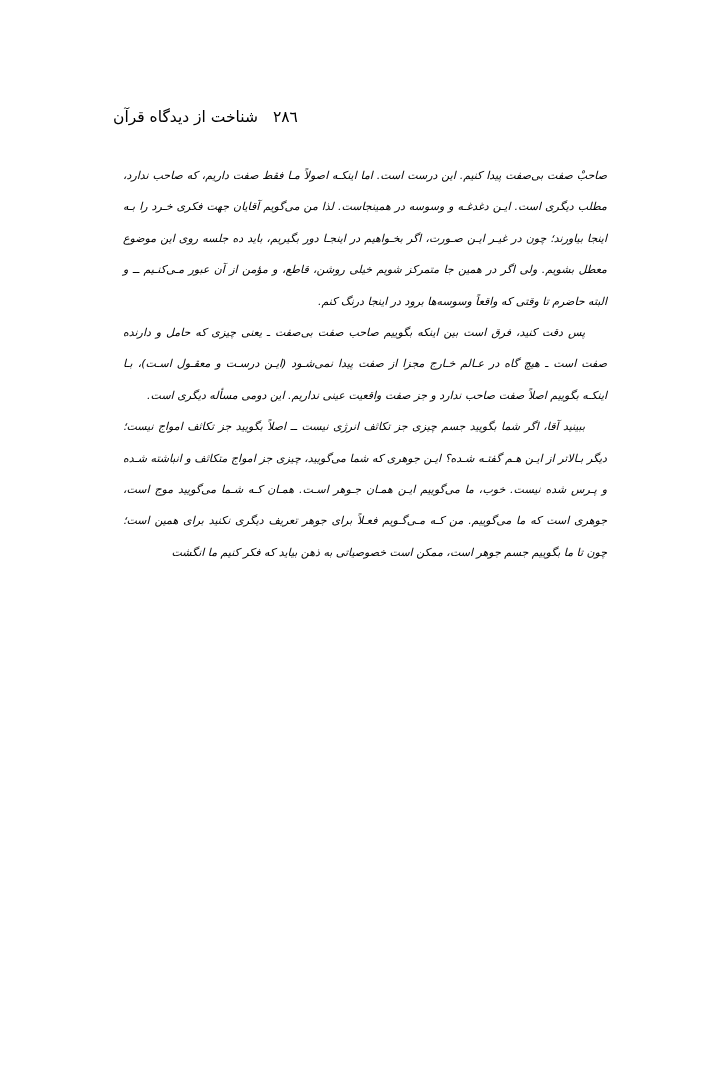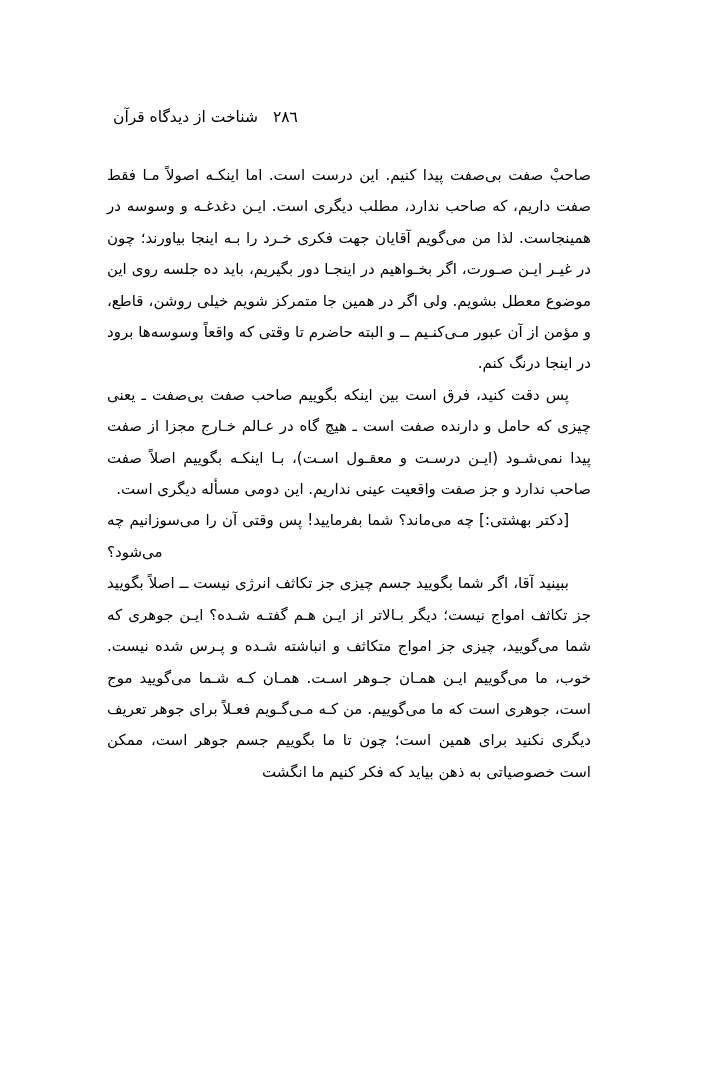--- a/index.html
+++ b/index.html
@@ -41,13 +41,14 @@
   .body-text {
     position: absolute;
     top: 160px;
-    right: 117px;
+    right: 101px;
     width: 484px;
     direction: rtl;
     text-align: justify;
     text-justify: inter-word;
-    font-size: 15px;
+    font-size: 11px;
     line-height: 31.4px;
+    font-style: italic;
   }
   .para {
     margin: 0;

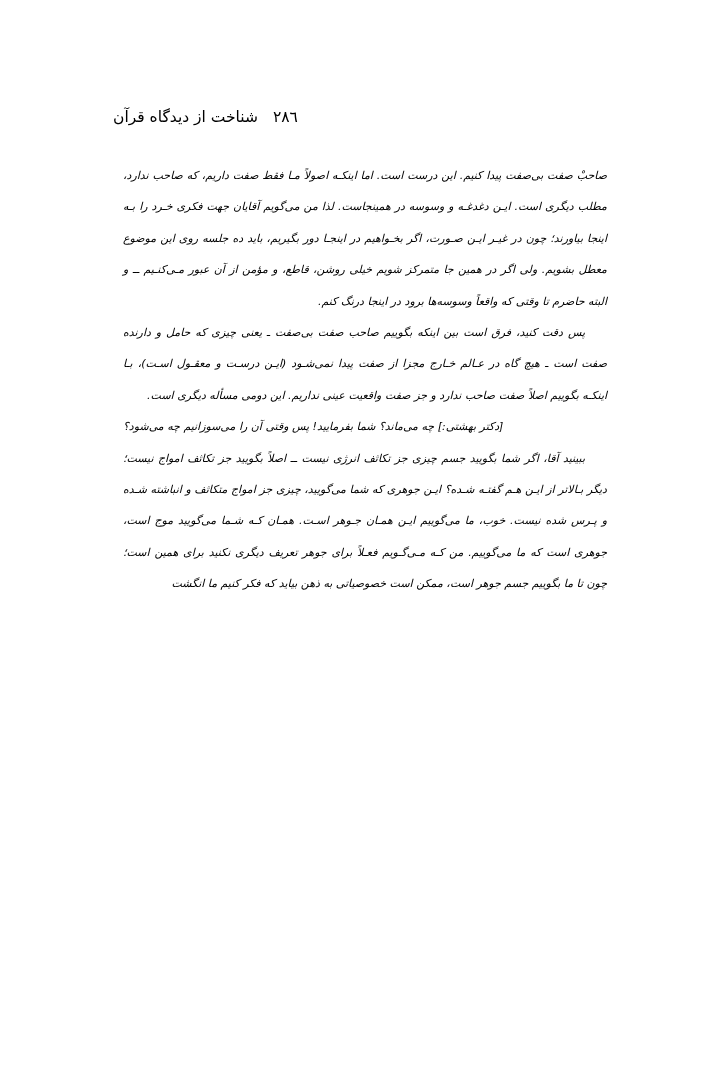--- a/index.html
+++ b/index.html
@@ -81,7 +81,6 @@
   <div class="body-text">
     <p class="para tail-right">صاحبْ صفت بی‌صفت پیدا کنیم. این درست است. اما اینکـه اصولاً مـا فقط صفت داریم، که صاحب ندارد، مطلب دیگری است. ایـن دغدغـه و وسوسه در همینجاست. لذا من می‌گویم آقایان جهت فکری خـرد را بـه اینجا بیاورند؛ چون در غیـر ایـن صـورت، اگر بخـواهیم در اینجـا دور بگیریم، باید ده جلسه روی این موضوع معطل بشویم. ولی اگر در همین جا متمرکز شویم خیلی روشن، قاطع، و مؤمن از آن عبور مـی‌کنـیم ــ و البته حاضرم تا وقتی که واقعاً وسوسه‌ها برود در اینجا درنگ کنم.</p>
     <p class="para indent tail-right">پس دقت کنید، فرق است بین اینکه بگوییم صاحب صفت بی‌صفت ـ یعنی چیزی که حامل و دارنده صفت است ـ هیچ گاه در عـالم خـارج مجزا از صفت پیدا نمی‌شـود (ایـن درسـت و معقـول اسـت)، بـا اینکـه بگوییم اصلاً صفت صاحب ندارد و جز صفت واقعیت عینی نداریم. این دومی مسأله دیگری است.</p>
-    <p class="para indent tail-left">[دکتر بهشتی:] چه می‌ماند؟ شما بفرمایید! پس وقتی آن را می‌سوزانیم چه می‌شود؟</p>
     <p class="para indent tail-right">ببینید آقا، اگر شما بگویید جسم چیزی جز تکاثف انرژی نیست ــ اصلاً بگویید جز تکاثف امواج نیست؛ دیگر بـالاتر از ایـن هـم گفتـه شـده؟ ایـن جوهری که شما می‌گویید، چیزی جز امواج متکاثف و انباشته شـده و پـرس شده نیست. خوب، ما می‌گوییم ایـن همـان جـوهر اسـت. همـان کـه شـما می‌گویید موج است، جوهری است که ما می‌گوییم. من کـه مـی‌گـویم فعـلاً برای جوهر تعریف دیگری نکنید برای همین است؛ چون تا ما بگوییم جسم جوهر است، ممکن است خصوصیاتی به ذهن بیاید که فکر کنیم ما انگشت</p>
   </div>
 

